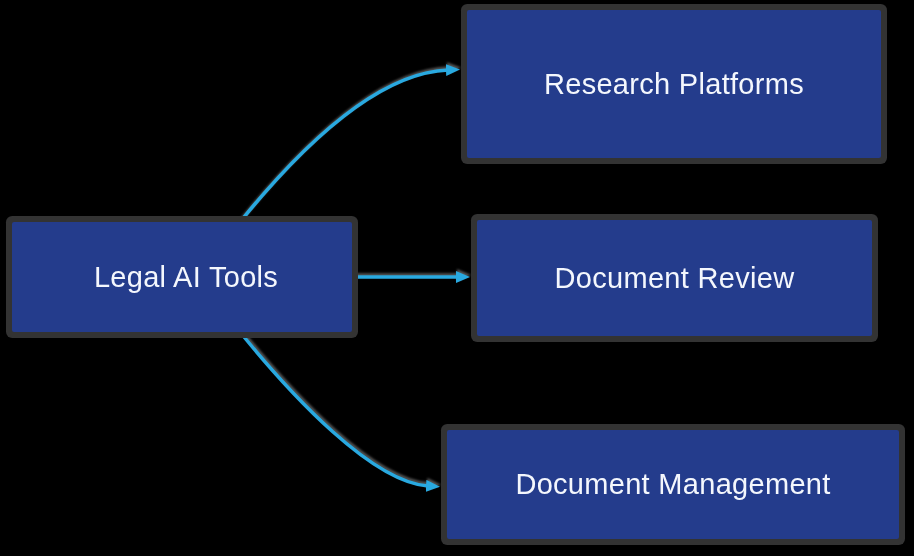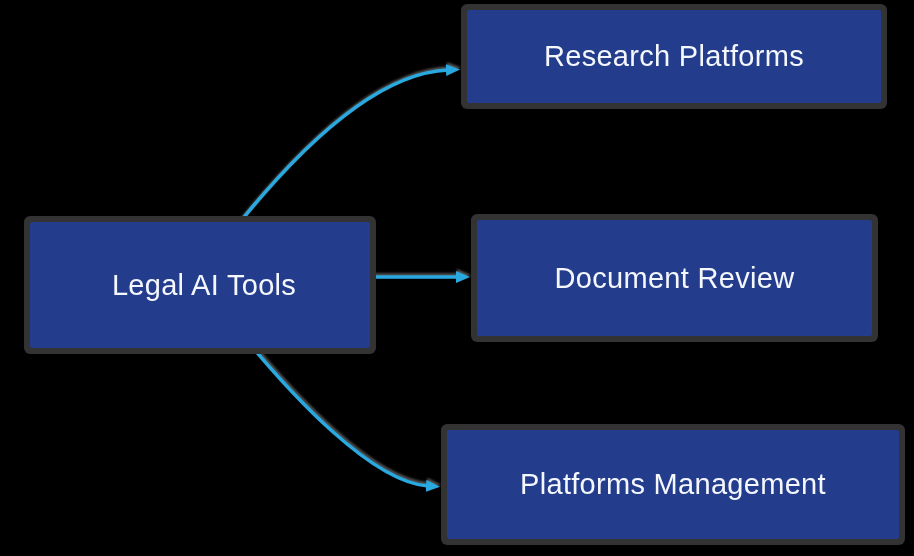--- a/index.html
+++ b/index.html
@@ -55,7 +55,7 @@
     text-align: center;
   }
   .node-root     { left: 30px;  top: 222px; width: 340px; height: 126px; padding-left: 8px; }
-  .node-research { left: 467px; top: 10px;  width: 414px; height: 93px; }
+  .node-research { left: 467px; top: 10px;  width: 414px; height: 148px; }
   .node-document { left: 477px; top: 220px; width: 395px; height: 116px; }
   .node-practice { left: 447px; top: 430px; width: 452px; height: 109px; }
 </style>

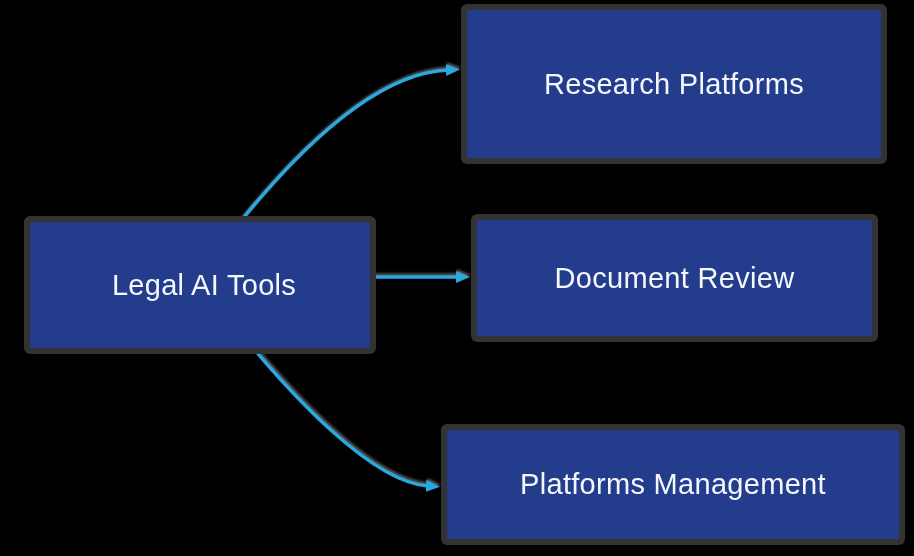--- a/index.html
+++ b/index.html
@@ -54,7 +54,7 @@
     white-space: nowrap;
     text-align: center;
   }
-  .node-root     { left: 30px;  top: 222px; width: 340px; height: 126px; padding-left: 8px; }
+  .node-root     { left: 12px;  top: 222px; width: 340px; height: 110px; padding-left: 8px; }
   .node-research { left: 467px; top: 10px;  width: 414px; height: 148px; }
   .node-document { left: 477px; top: 220px; width: 395px; height: 116px; }
   .node-practice { left: 447px; top: 430px; width: 452px; height: 109px; }

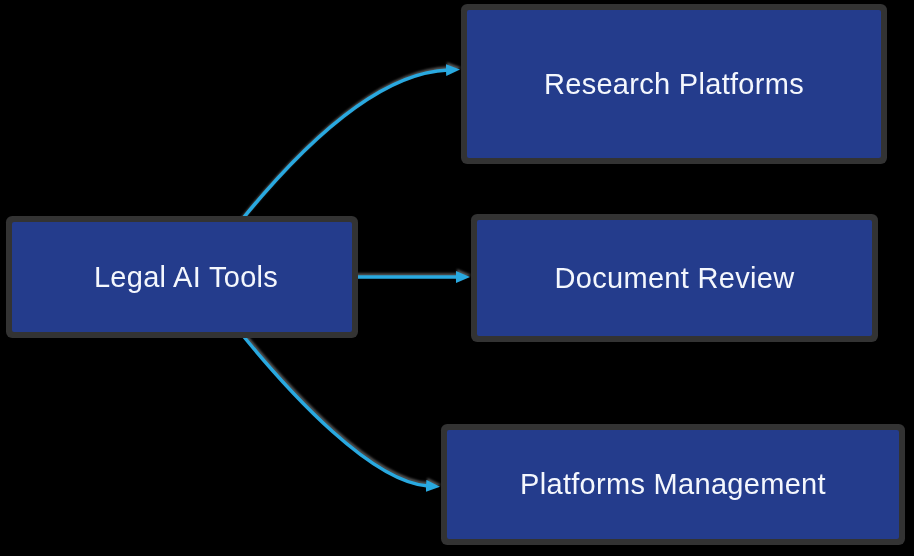--- a/index.html
+++ b/index.html
@@ -88,7 +88,7 @@
   </div>
 
   <div class="node node-practice">
-    <span class="node-label">Platforms Management</span>
+    <span class="node-label">Document Management</span>
   </div>
 
 </div>

